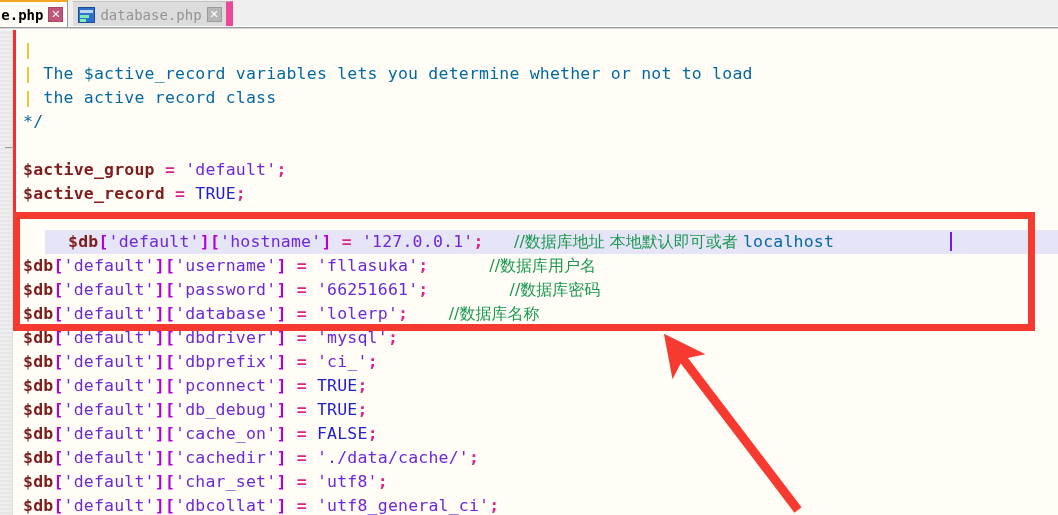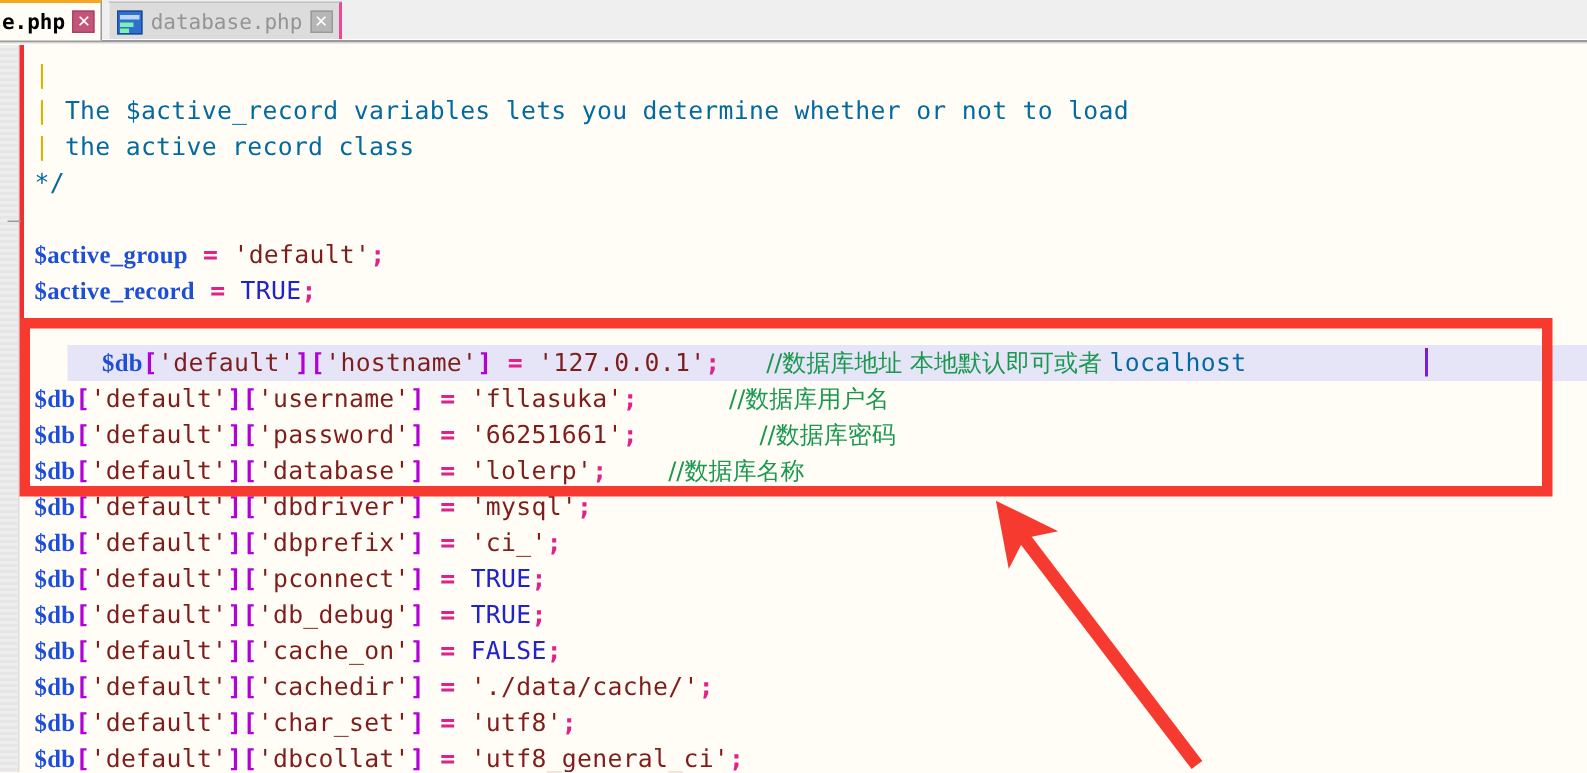--- a/index.html
+++ b/index.html
@@ -63,7 +63,7 @@
   .tab.inactive {
     background: #dcdcdc;
     border-top: 1px solid #c3c3c3;
-    border-right: 2px solid #ec4899;
+    border-right: 7px solid #ec4899;
     border-left: 1px solid #f2f2f2;
     color: #949494;
     margin-left: 4px;

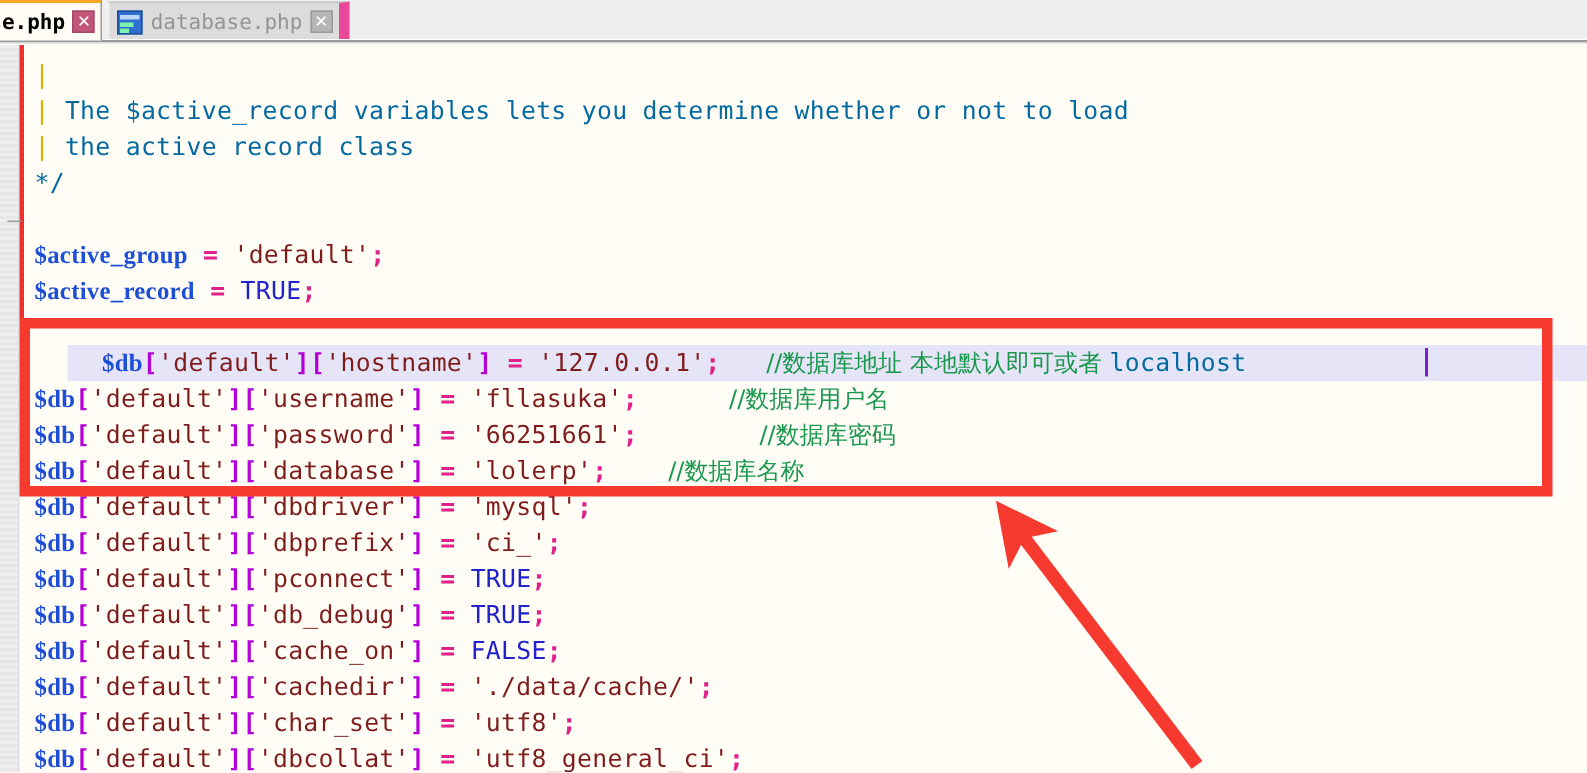--- a/index.html
+++ b/index.html
@@ -160,7 +160,7 @@
   .cmt    { color: #0369a1; }
   .cmt-cn { color: #1a9850; font-family: "DejaVu Sans", sans-serif; font-size: 16px; letter-spacing:0; }
   .pipe   { color: #d6b400; }
-  .var    { color: #1d4ed8; font-weight: 700; font-family: Liberation Serif, serif; }
+  .var    { color: #7f1d1d; font-weight: 700; }
   .op     { color: #e0218a; font-weight: 700; }
   .brk    { color: #b400d8; font-weight: 700; }
   .str    { color: #7f1d1d; }

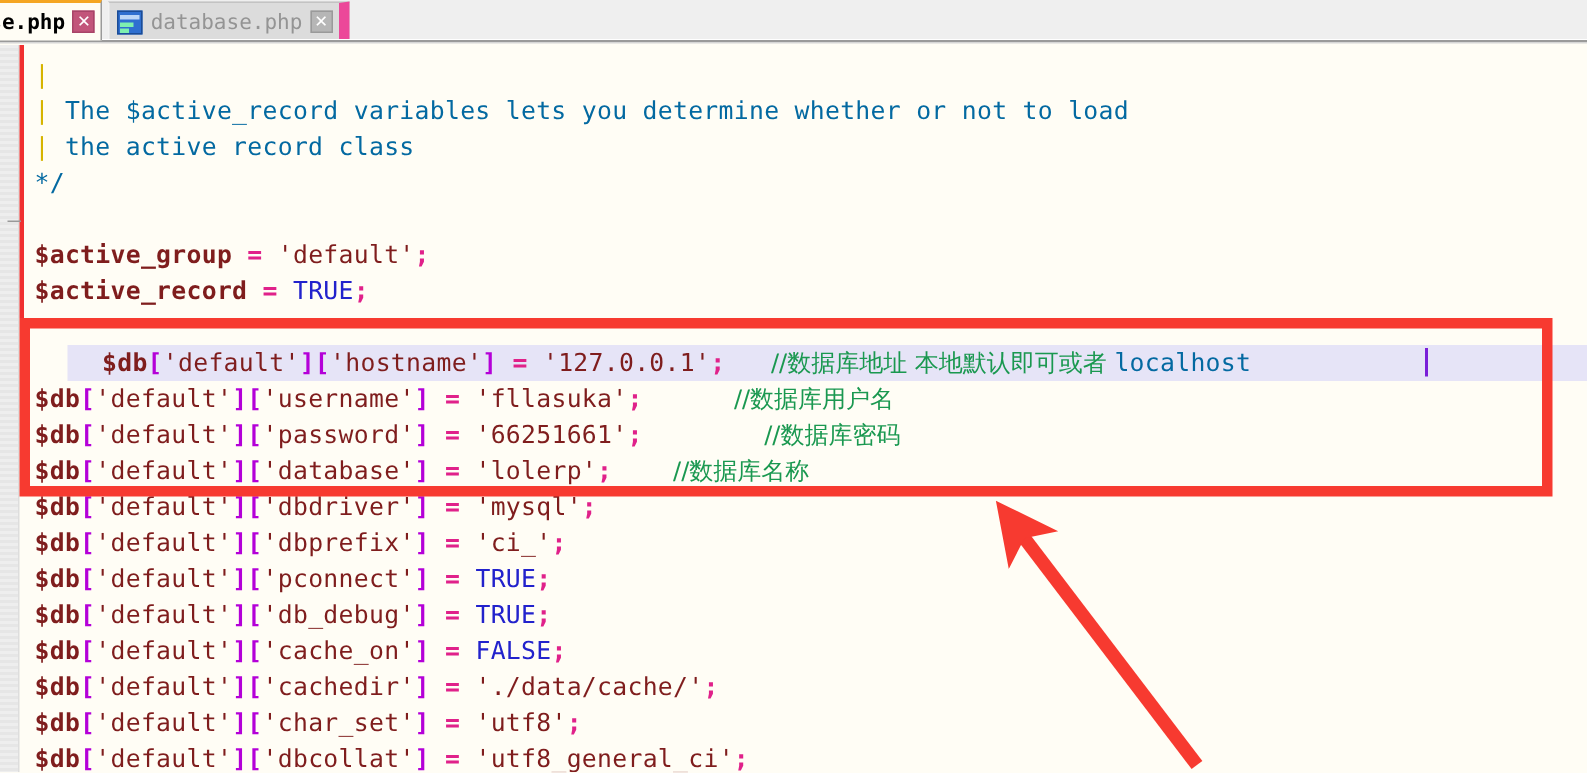--- a/index.html
+++ b/index.html
@@ -163,7 +163,7 @@
   .var    { color: #7f1d1d; font-weight: 700; }
   .op     { color: #e0218a; font-weight: 700; }
   .brk    { color: #b400d8; font-weight: 700; }
-  .str    { color: #7f1d1d; }
+  .str    { color: #6d28d9; }
   .kw     { color: #2222cc; font-weight: 400; }
 
   

